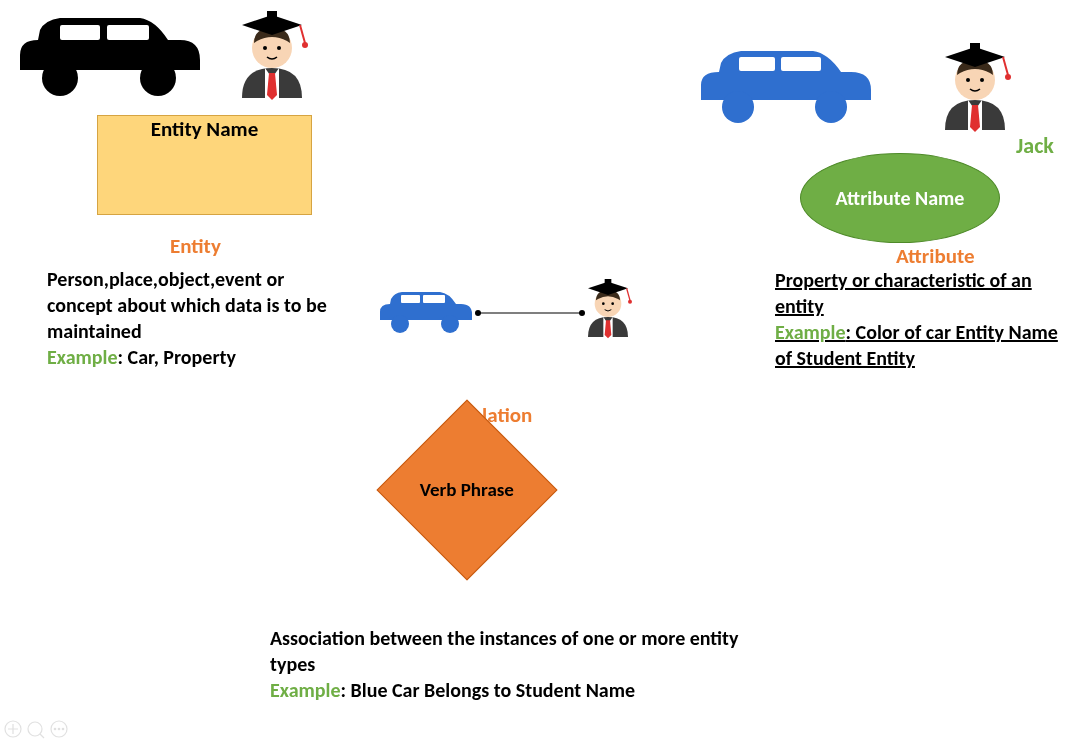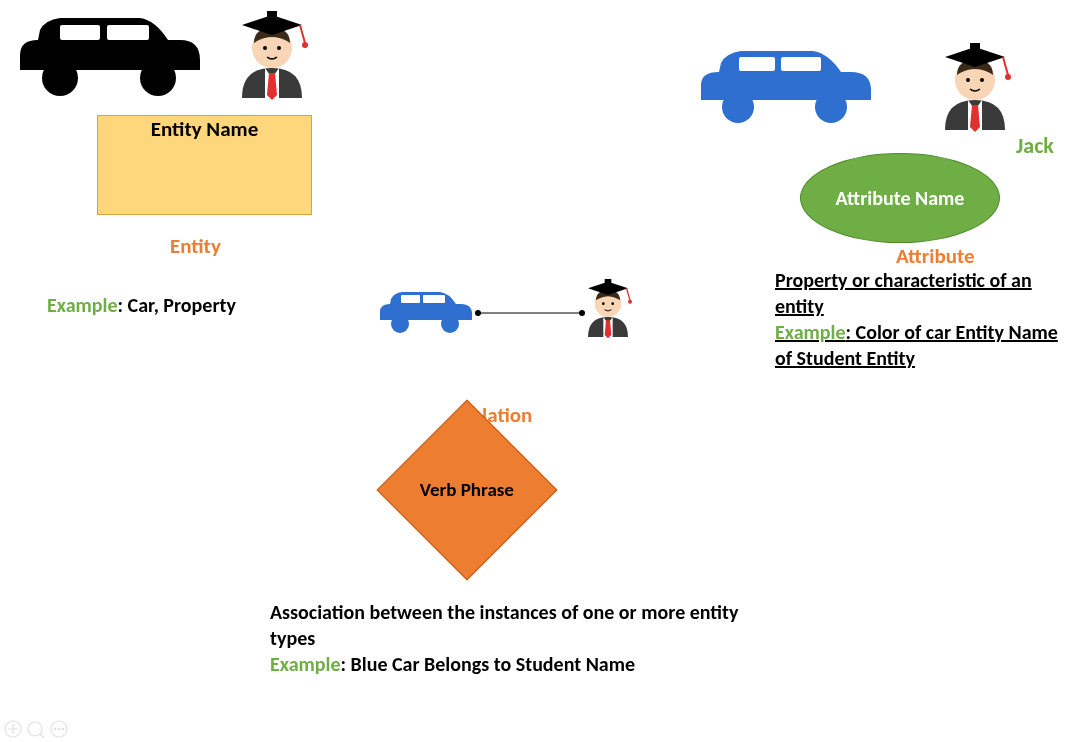--- a/index.html
+++ b/index.html
@@ -125,7 +125,7 @@
 <div class="positioned label" style="left:170px; top:233px;">Entity</div>
 
 <div class="positioned description" style="left:47px; top:266px; width:290px;">
-  <br>
+  <span>Person,place,object,event or concept about which data is to be maintained</span><br>
   <span class="example-word">Example</span><span>: Car, Property</span>
 </div>
 

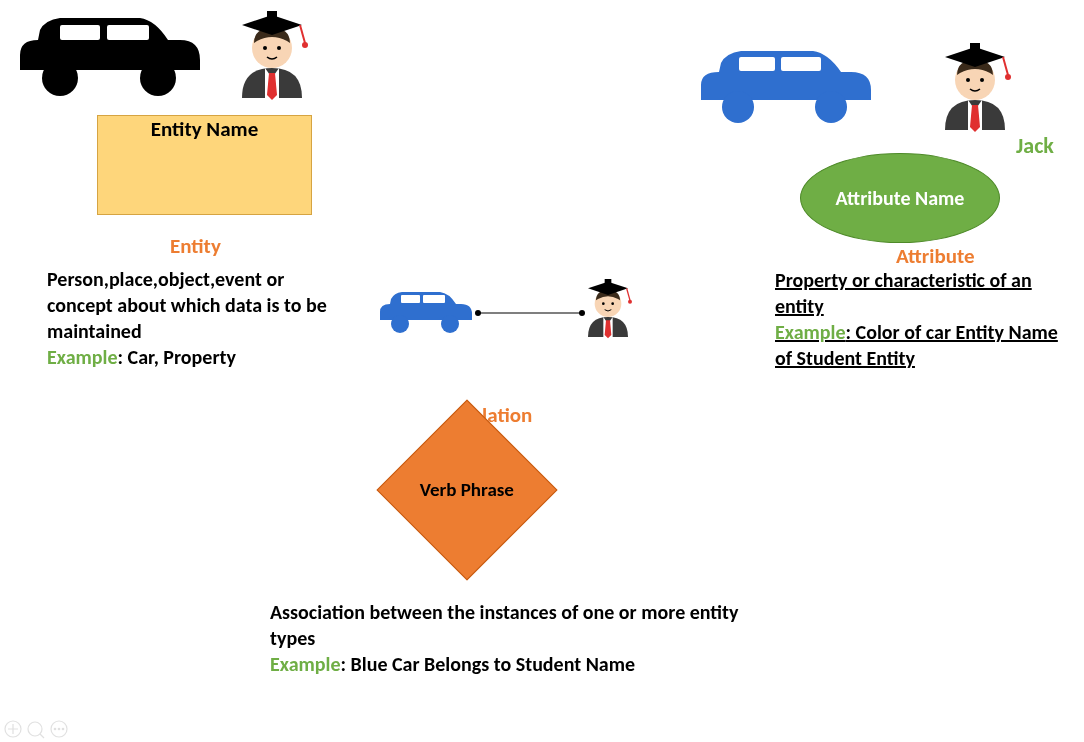--- a/index.html
+++ b/index.html
@@ -212,7 +212,7 @@
   </div>
 </div>
 
-<div class="positioned description" style="left:270px; top:599px; width:480px;">
+<div class="positioned description" style="left:270px; top:625px; width:480px;">
   <span>Association between the instances of one or more entity types</span><br>
   <span class="example-word">Example</span><span>: Blue Car Belongs to Student Name</span>
 </div>

